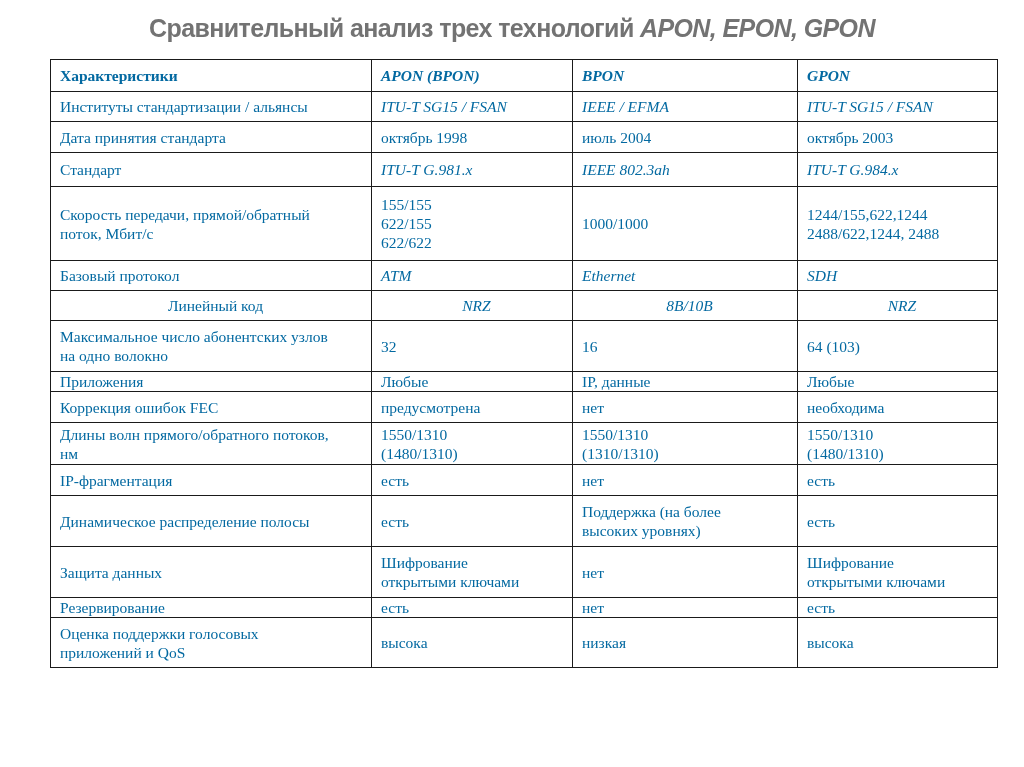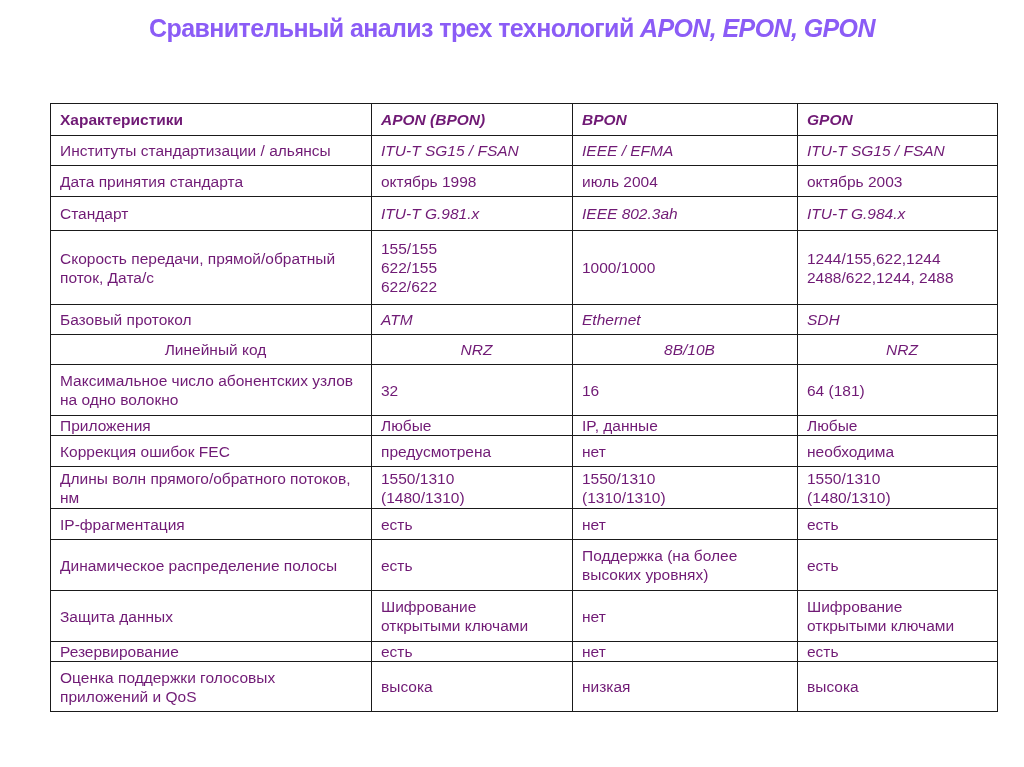--- a/index.html
+++ b/index.html
@@ -8,7 +8,7 @@
     position: absolute; left: 0; top: 14px; width: 1024px;
     text-align: center;
     font-family: "Liberation Sans", sans-serif;
-    font-weight: bold; font-size: 25px; color: #8b5cf6;
+    font-weight: bold; font-size: 25px; color: #737373;
     letter-spacing: -0.6px;
   }
   .title .em { font-style: italic; }

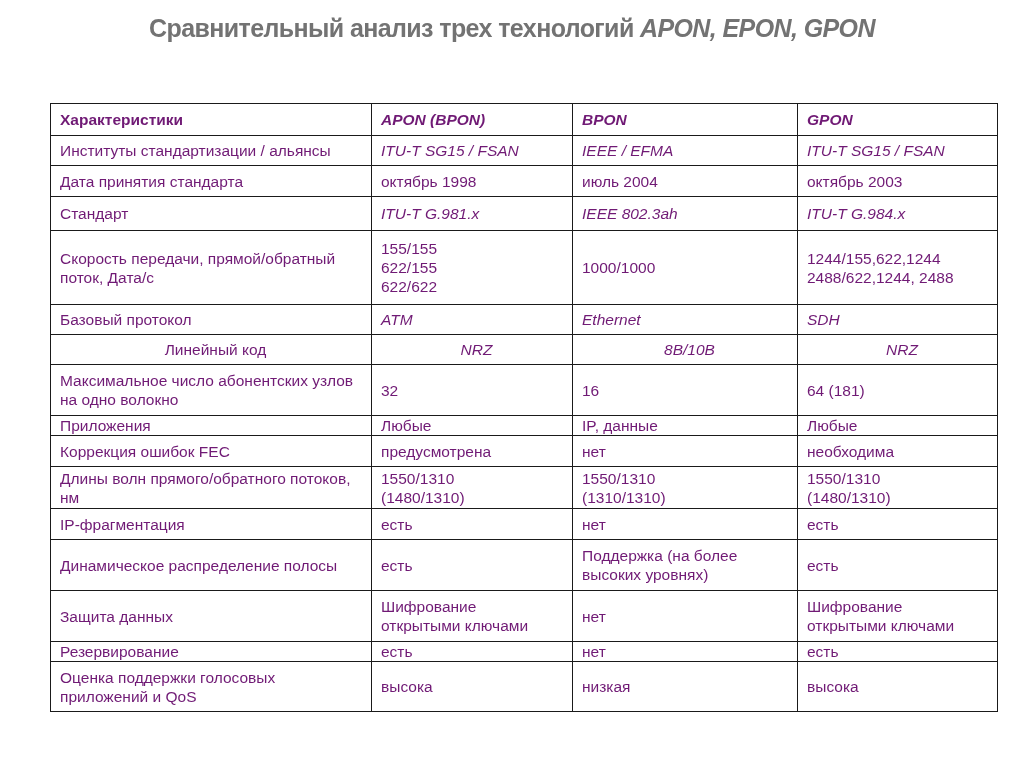--- a/index.html
+++ b/index.html
@@ -16,10 +16,9 @@
     position: absolute; left: 50px; top: 59px;
     width: 947px;
     border-collapse: collapse;
-    font-family: Liberation Sans, sans-serif;
-    font-size: 15.5px; color: #701a75;
+    font-family: Liberation Serif, serif;
+    font-size: 15.5px; color: #0369a1;
     table-layout: fixed;
-    margin-top: 44px;
   }
   table.cmp td {
     border: 1.5px solid #1a1a1a;

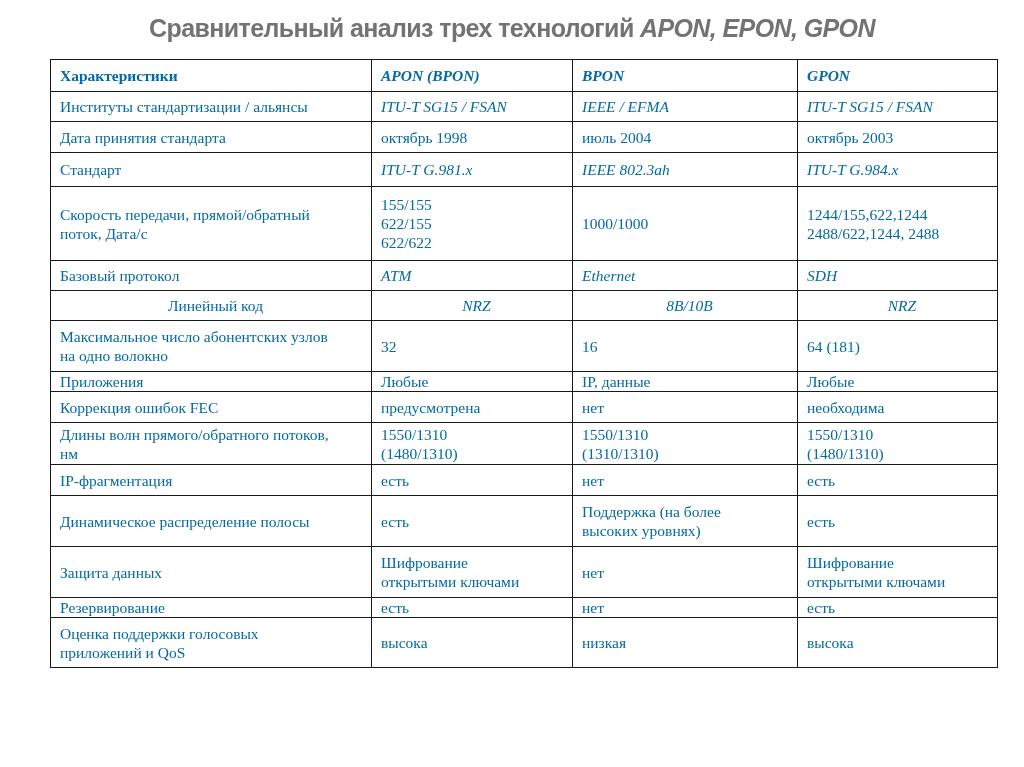--- a/index.html
+++ b/index.html
@@ -76,7 +76,7 @@
       </tr>
       <tr style="height: 74px;">
         <td>Скорость передачи, прямой/обратный
-поток, Дата/с</td>
+поток, Мбит/с</td>
         <td>155/155
 622/155
 622/622</td>

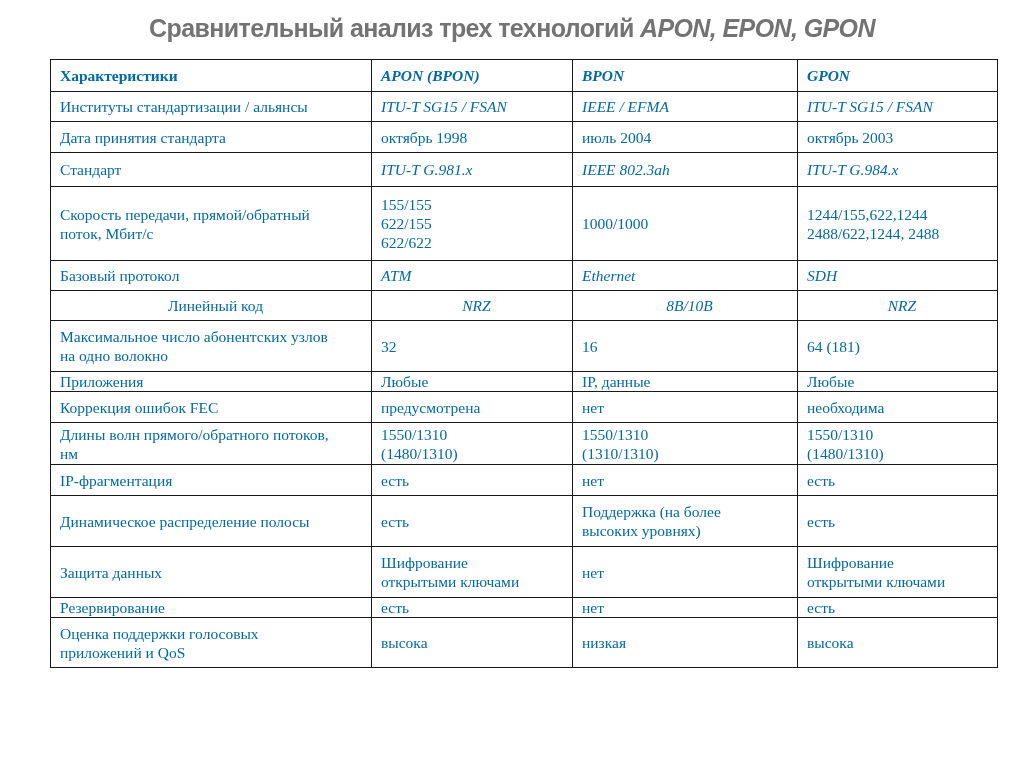--- a/index.html
+++ b/index.html
@@ -101,7 +101,7 @@
 на одно волокно</td>
         <td>32</td>
         <td>16</td>
-        <td>64 (181)</td>
+        <td>64 (103)</td>
       </tr>
       <tr style="height: 17px;">
         <td>Приложения</td>

